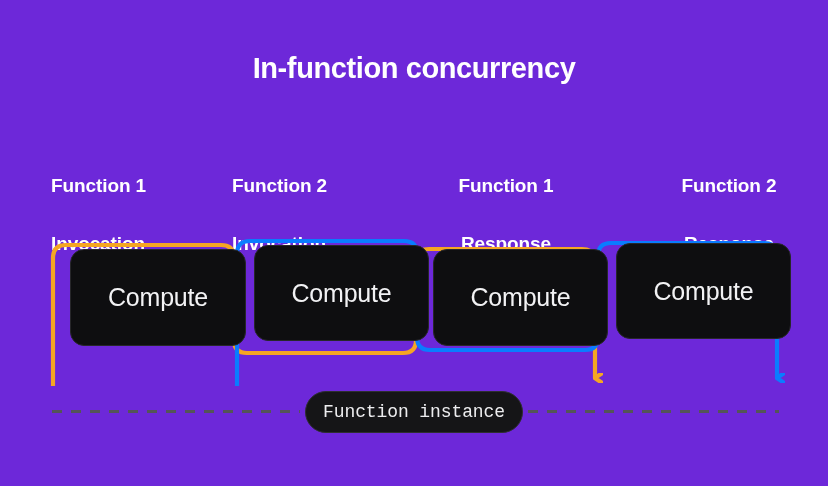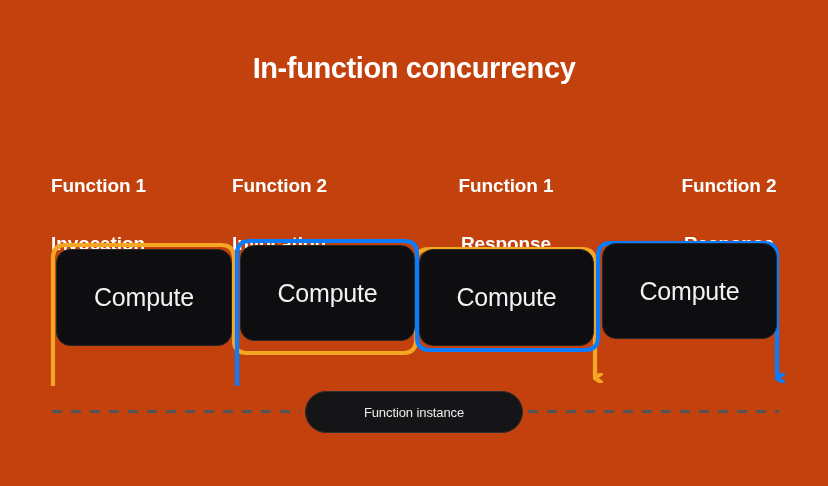--- a/index.html
+++ b/index.html
@@ -18,7 +18,7 @@
     position: relative;
     width: 828px;
     height: 486px;
-    background: #c2410c;
+    background: #6d28d9;
   }
 
   

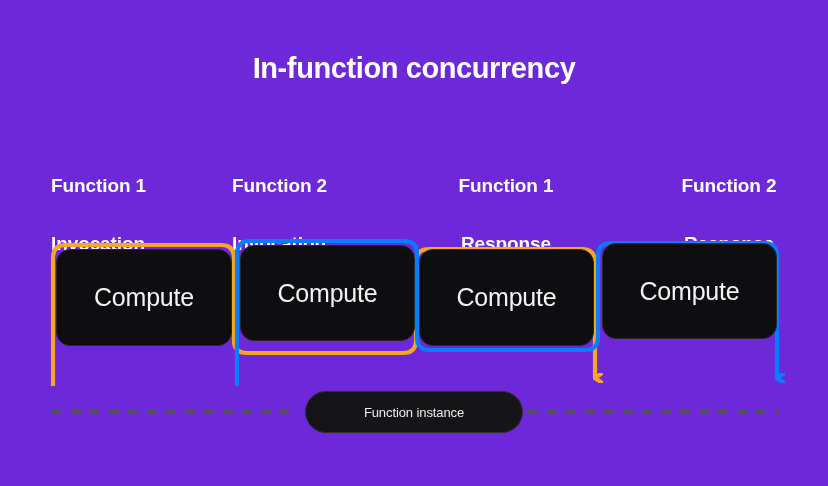--- a/index.html
+++ b/index.html
@@ -64,6 +64,7 @@
     font-size: 25px;
     font-weight: normal;
     letter-spacing: -0.2px;
+    margin-left: 14px;
   }
   .box1 { left: 56px;  top: 249px; width: 176px; height: 97px; }
   .box2 { left: 240px; top: 245px; width: 175px; height: 96px; }

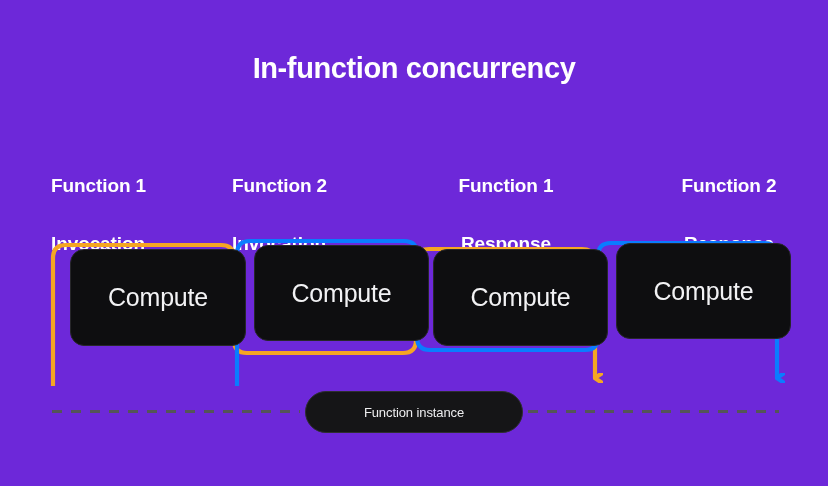--- a/index.html
+++ b/index.html
@@ -96,8 +96,9 @@
     align-items: center;
     justify-content: center;
     color: #EDEDEF;
-    font-size: 13px;
+    font-size: 18px;
     letter-spacing: -0.1px;
+    font-family: Liberation Mono, monospace;
   }
 </style>
 </head>

